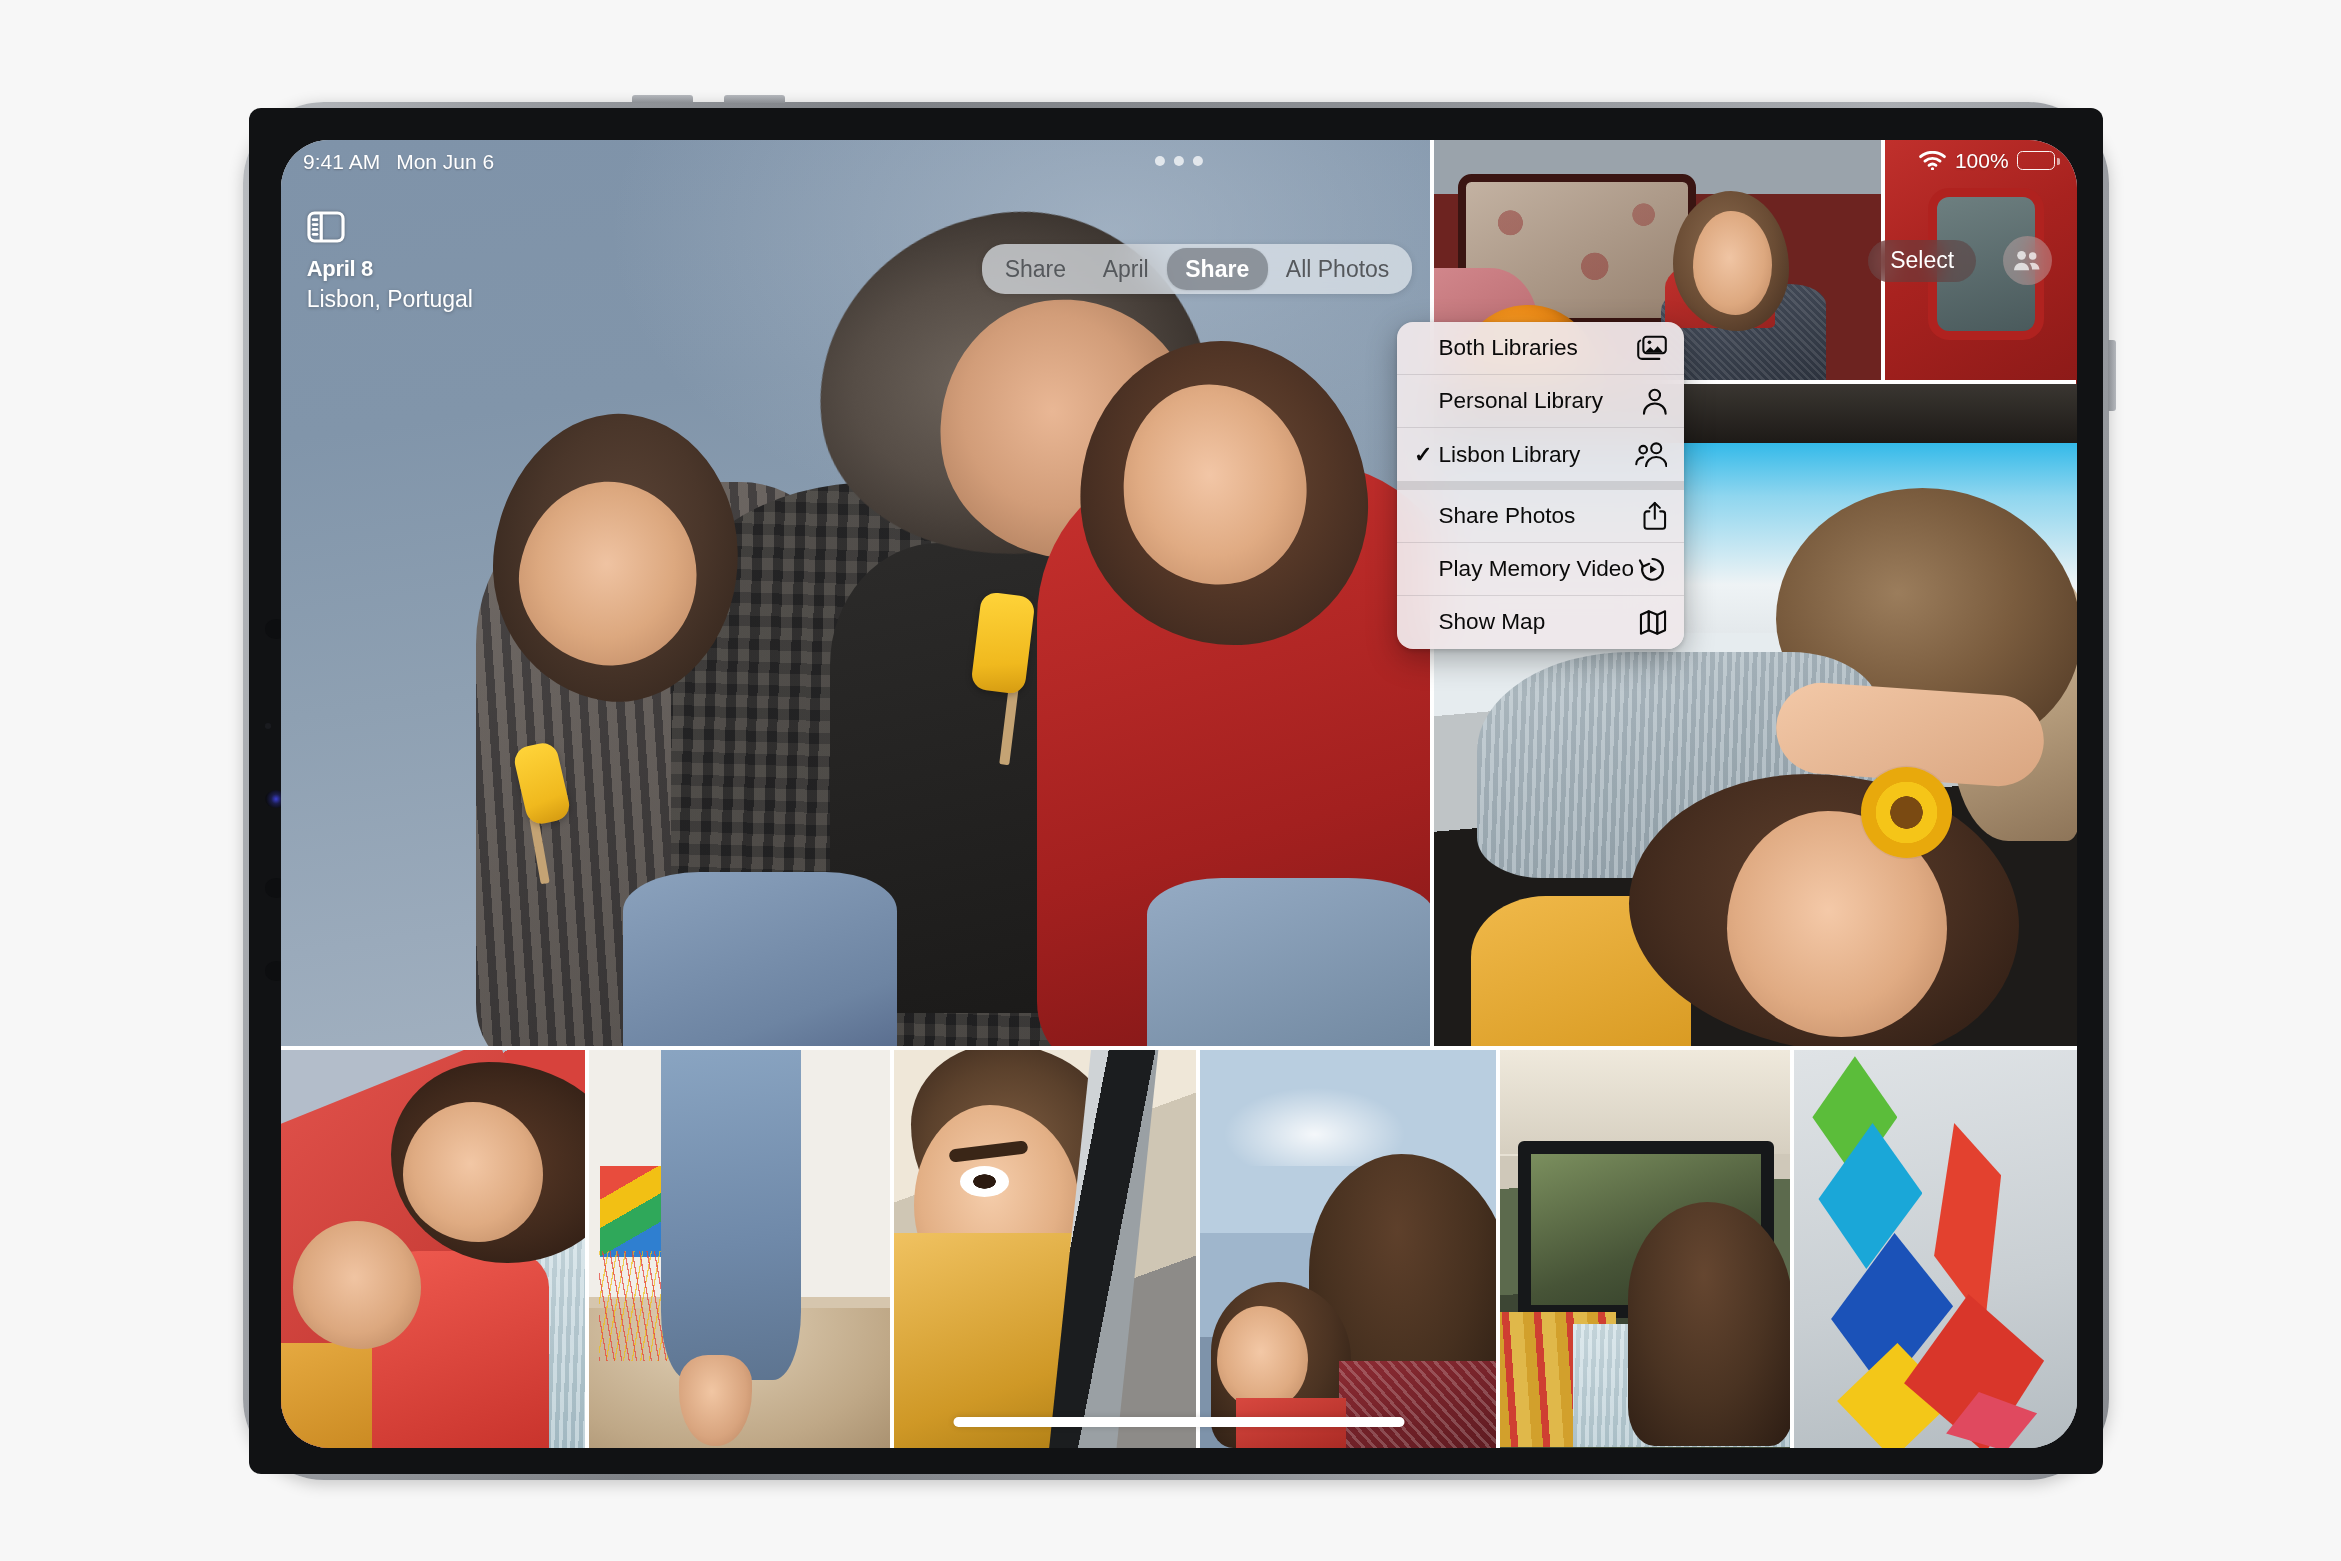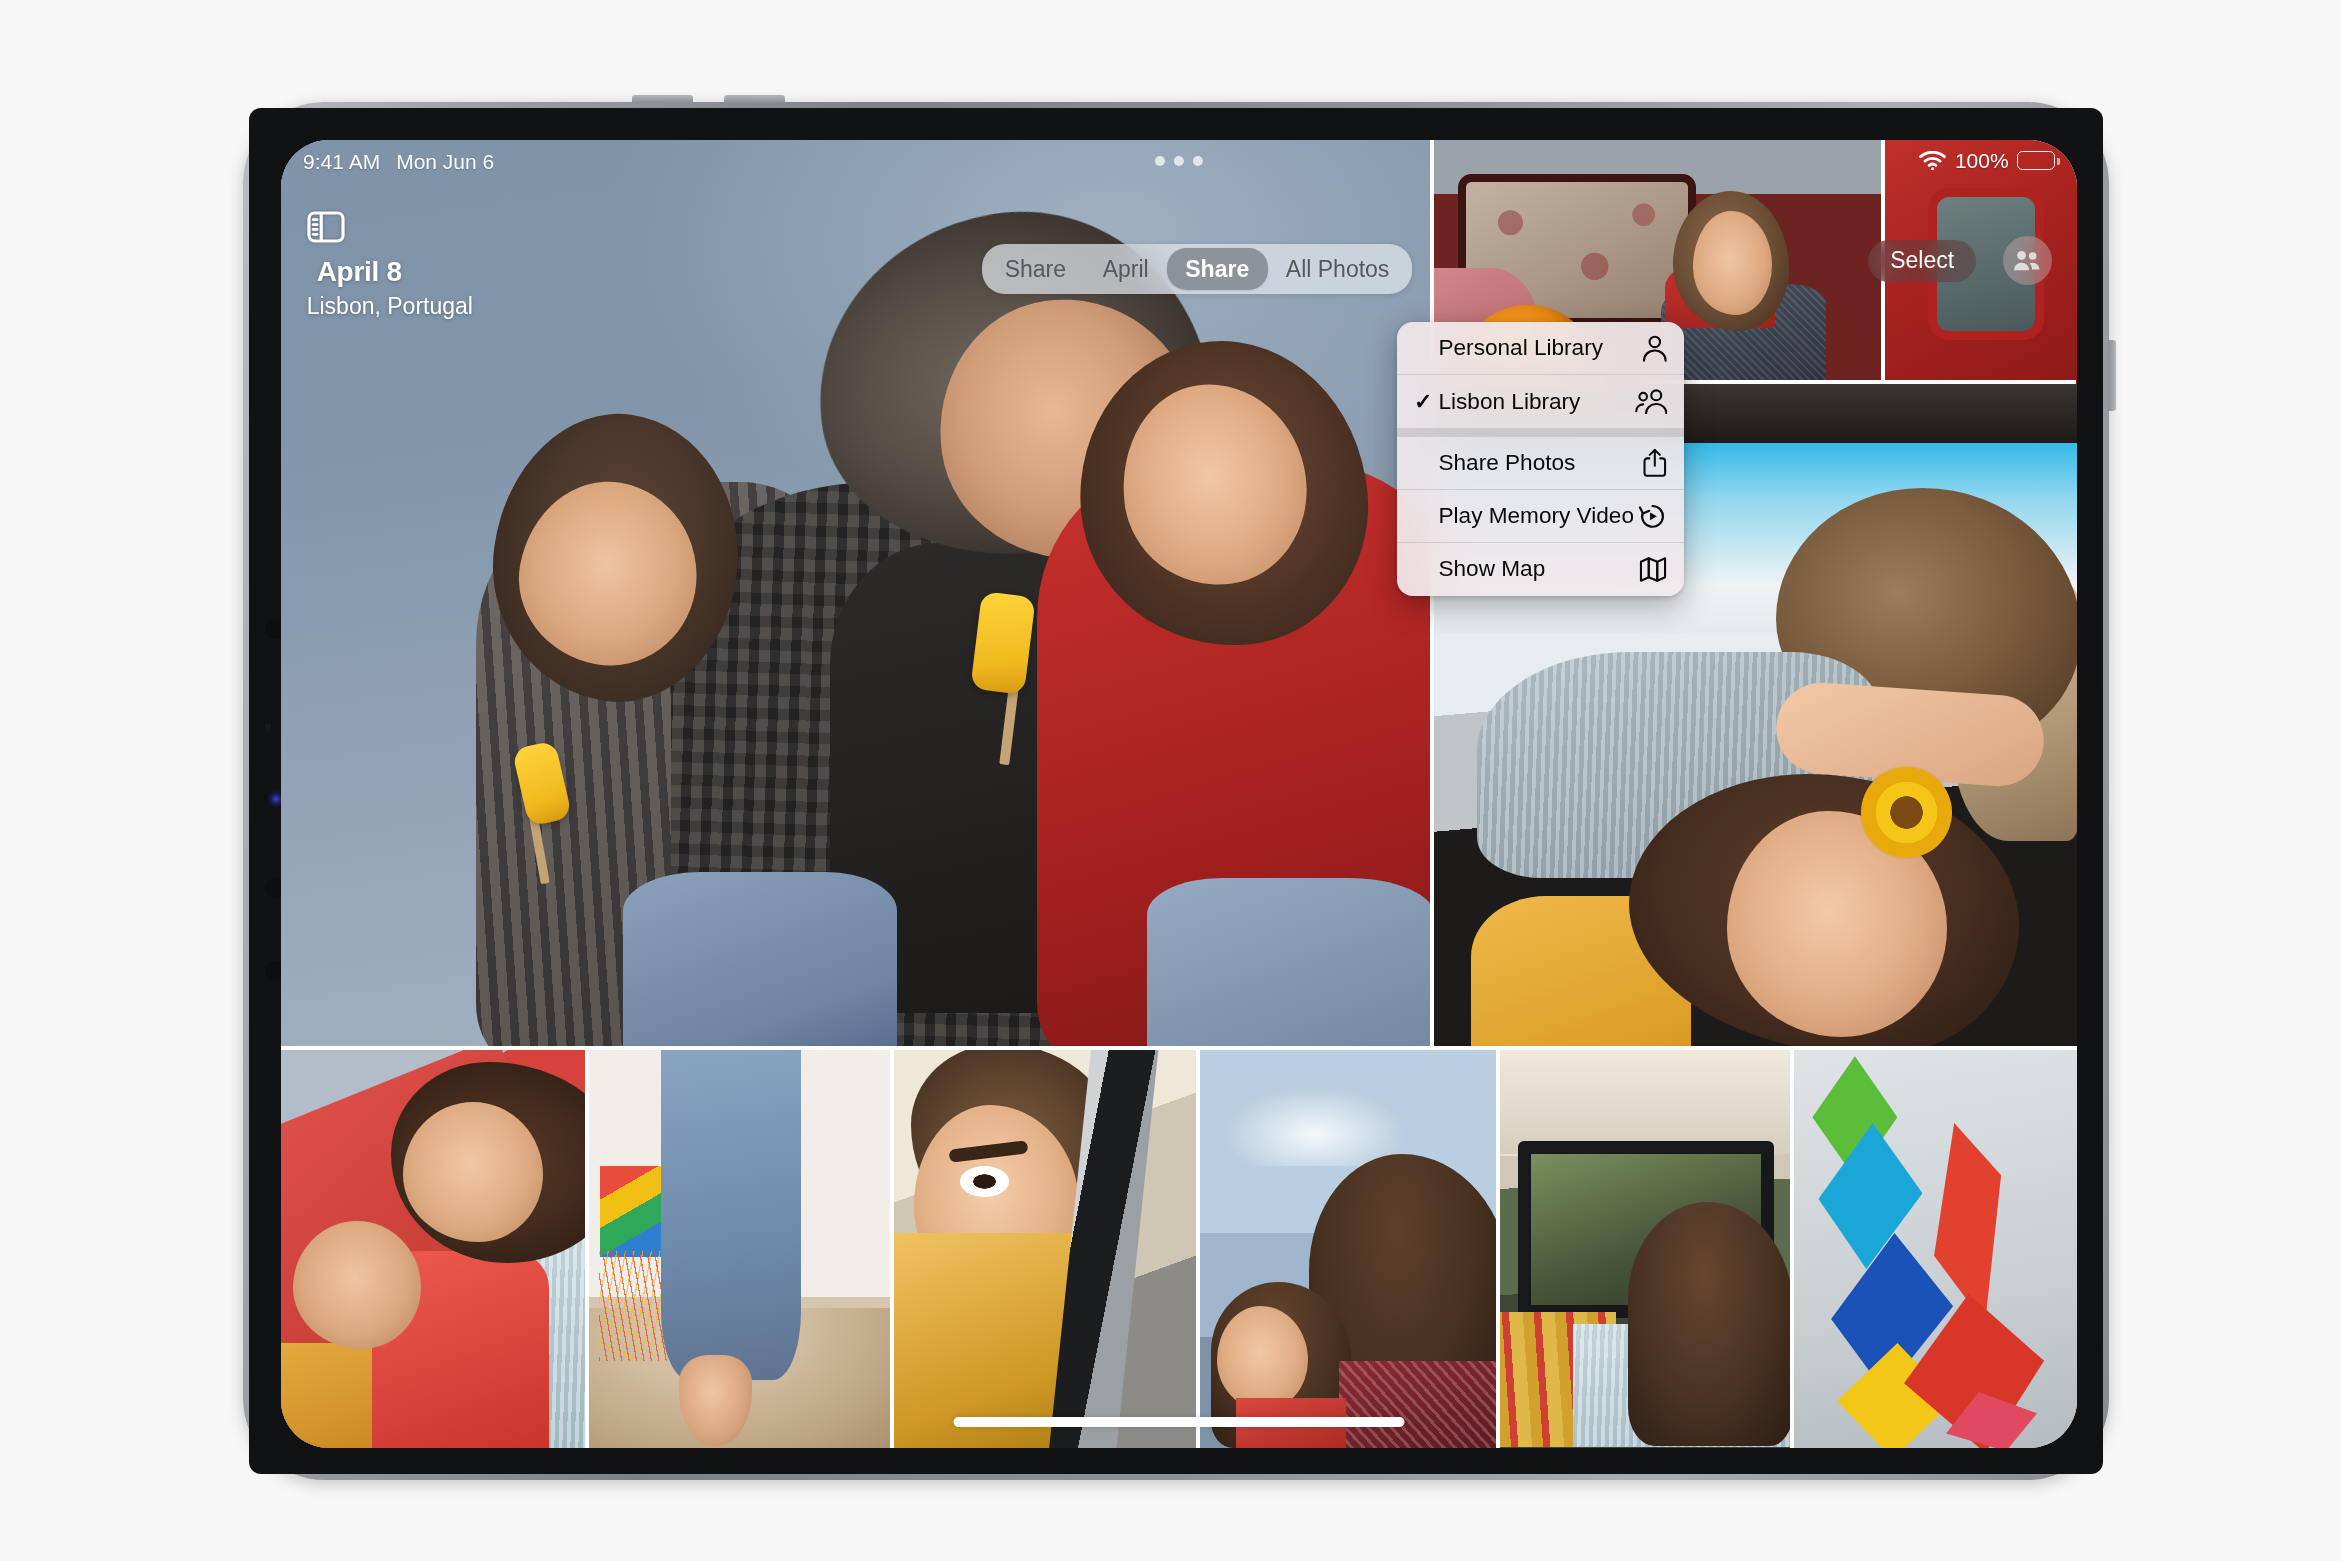--- a/index.html
+++ b/index.html
@@ -399,7 +399,7 @@
 
   #title-block { position:absolute; left: 25.6px; top: 117px; color:#fff;
     text-shadow: 0 1.2px 3.7px rgba(0,0,0,.3); }
-  #page-title { font-size: 28px; font-weight: 700; letter-spacing: -0.3px; line-height: 1.05; margin-left: 10px; }
+  #page-title { font-size: 22px; font-weight: 700; letter-spacing: -0.3px; line-height: 1.05; }
   #page-subtitle { font-size: 23px; font-weight: 400; margin-top: 7.3px; line-height: 1.1; }
 
   

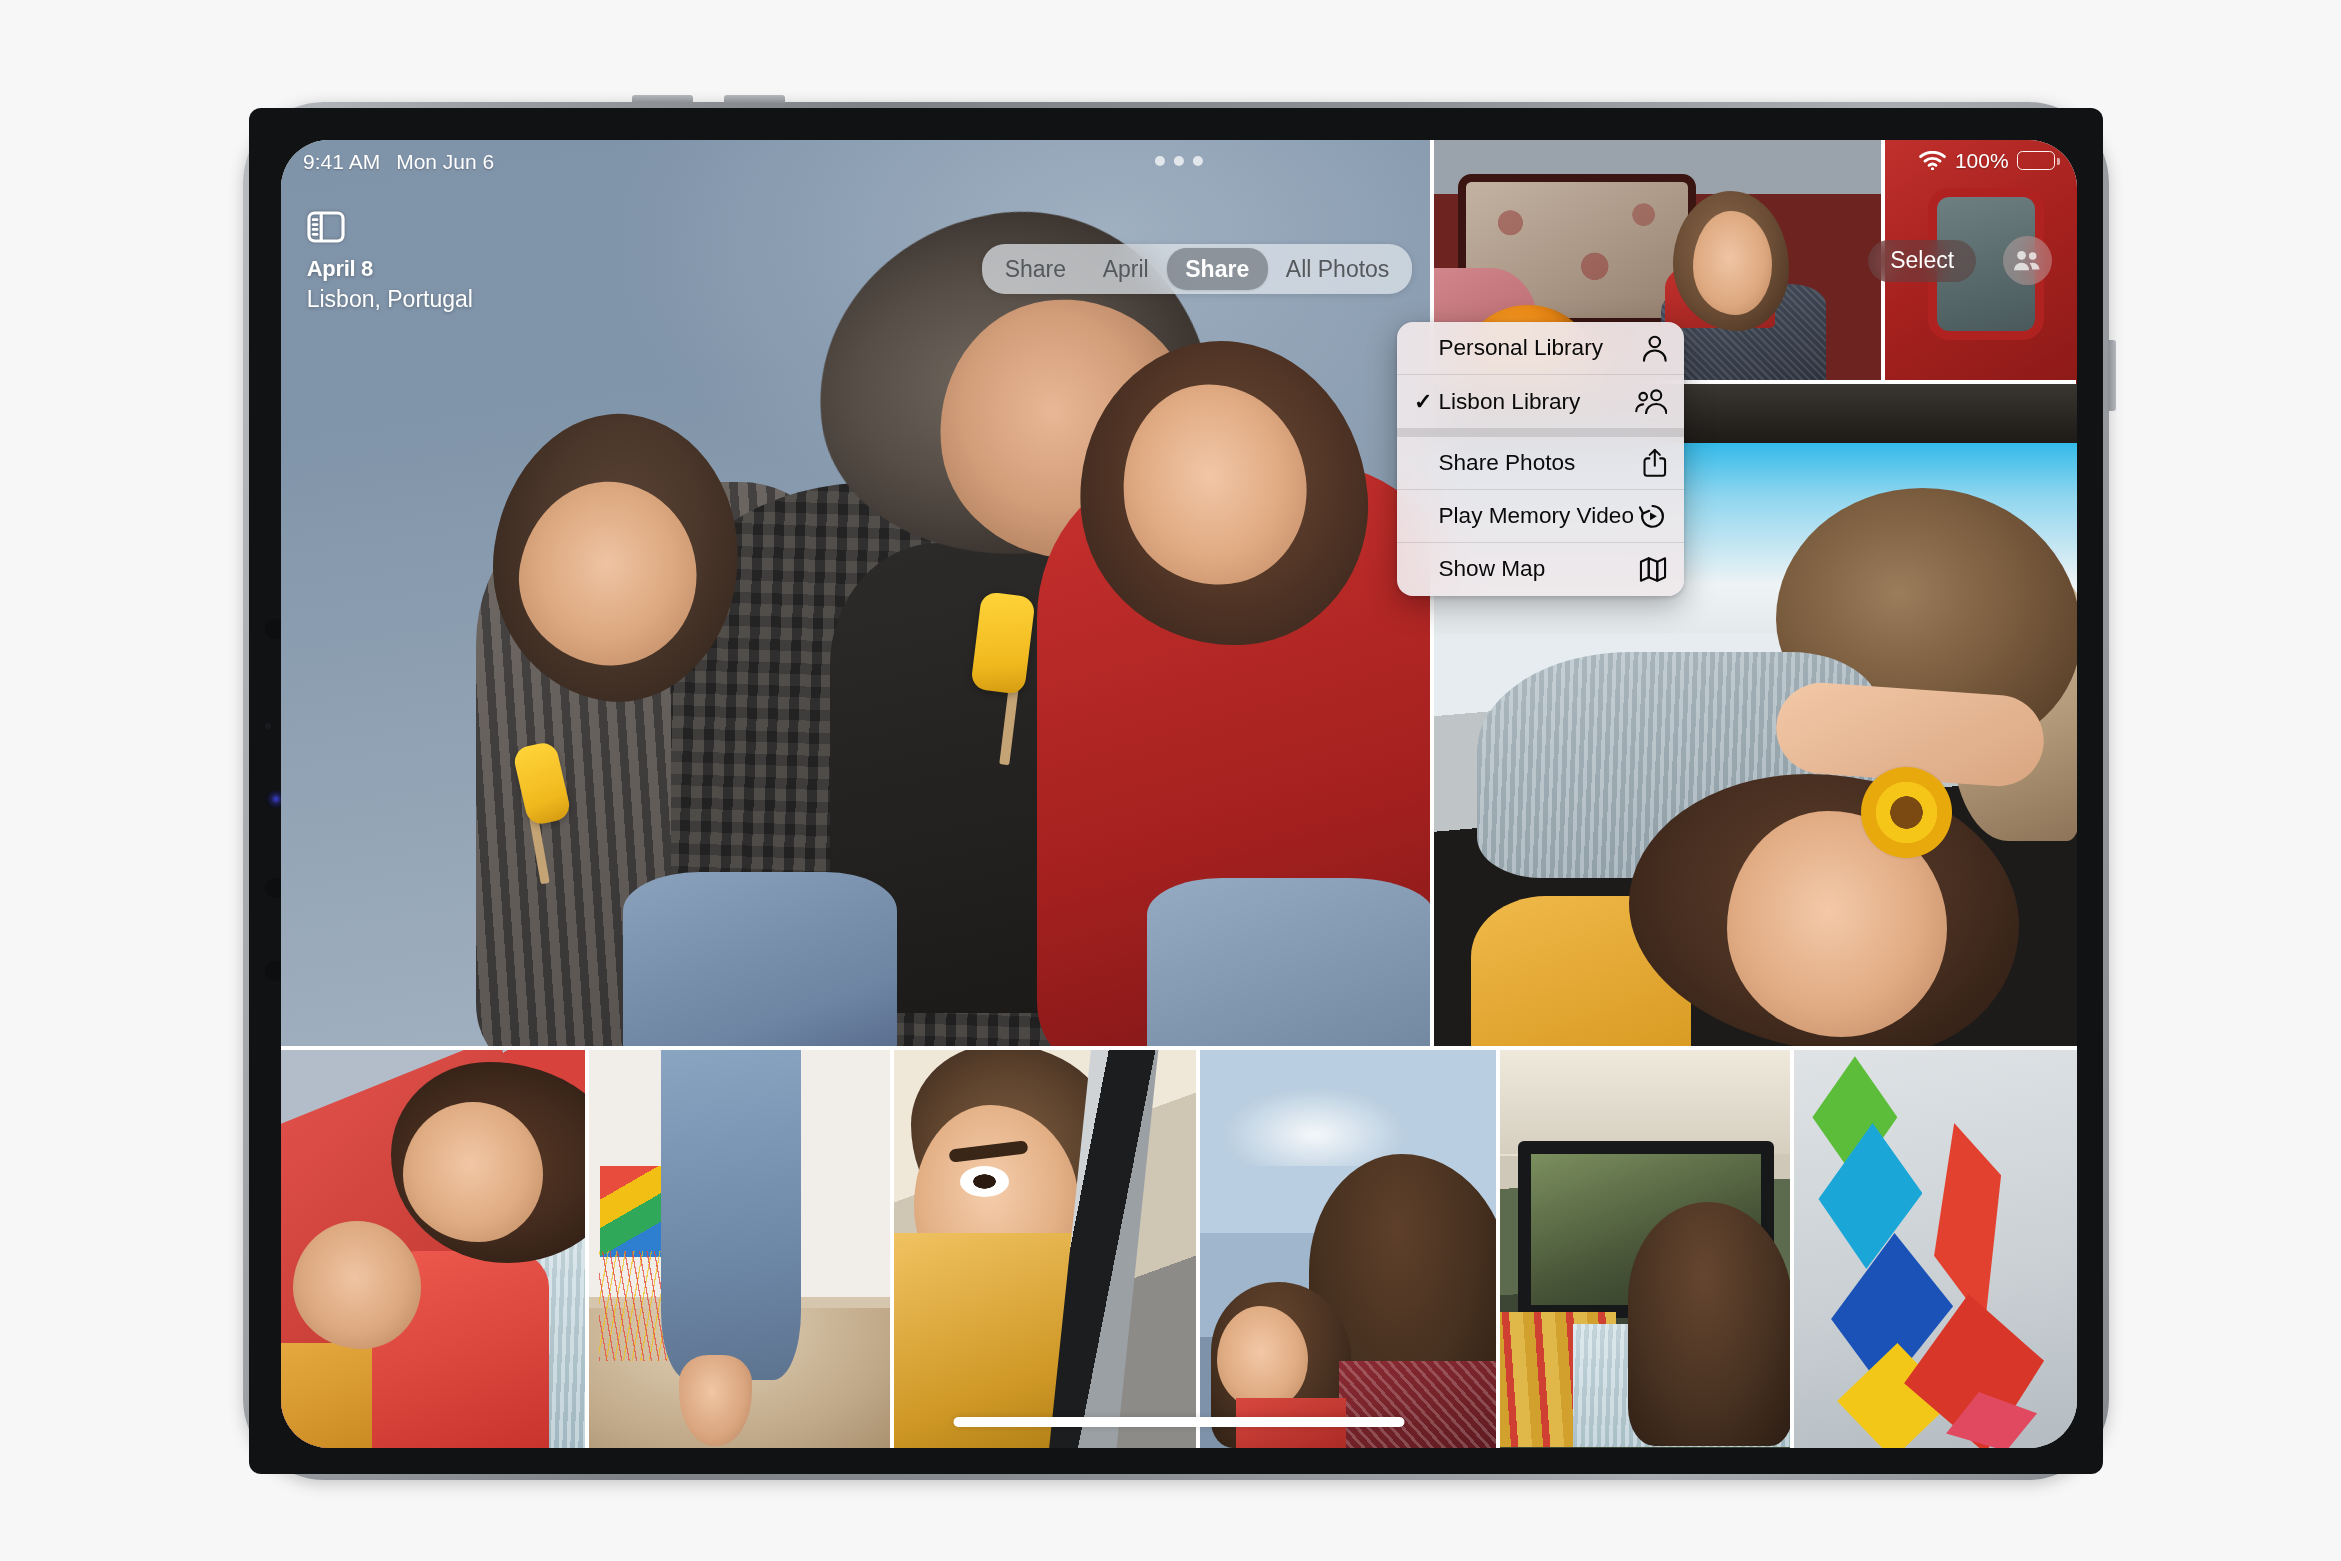--- a/index.html
+++ b/index.html
@@ -681,6 +681,18 @@
 
           <div class="menu-group">
 
+            <div class="menu-item">
+              <span class="menu-check"></span>
+              <span class="menu-label">Both Libraries</span>
+              <span class="menu-icon">
+                <svg width="30.5" height="25.6" viewBox="0 0 25 21" fill="none">
+                  <rect x="5.2" y="1.4" width="18.4" height="13.6" rx="2.6" stroke="#0a0a0a" stroke-width="1.7"></rect>
+                  <path d="M2.6 4.6C1.6 5 1 5.9 1 7v9.6c0 1.7 1.4 3 3.1 3h14.2" stroke="#0a0a0a" stroke-width="1.7" stroke-linecap="round"></path>
+                  <circle cx="10.2" cy="6" r="1.5" fill="#0a0a0a"></circle>
+                  <path d="M6.4 14.4l4.4-4.5 3 2.8 3.1-3.5 4.5 5.2H6.4z" fill="#0a0a0a"></path>
+                </svg>
+              </span>
+            </div>
 
             <div class="menu-item">
               <span class="menu-check"></span>

